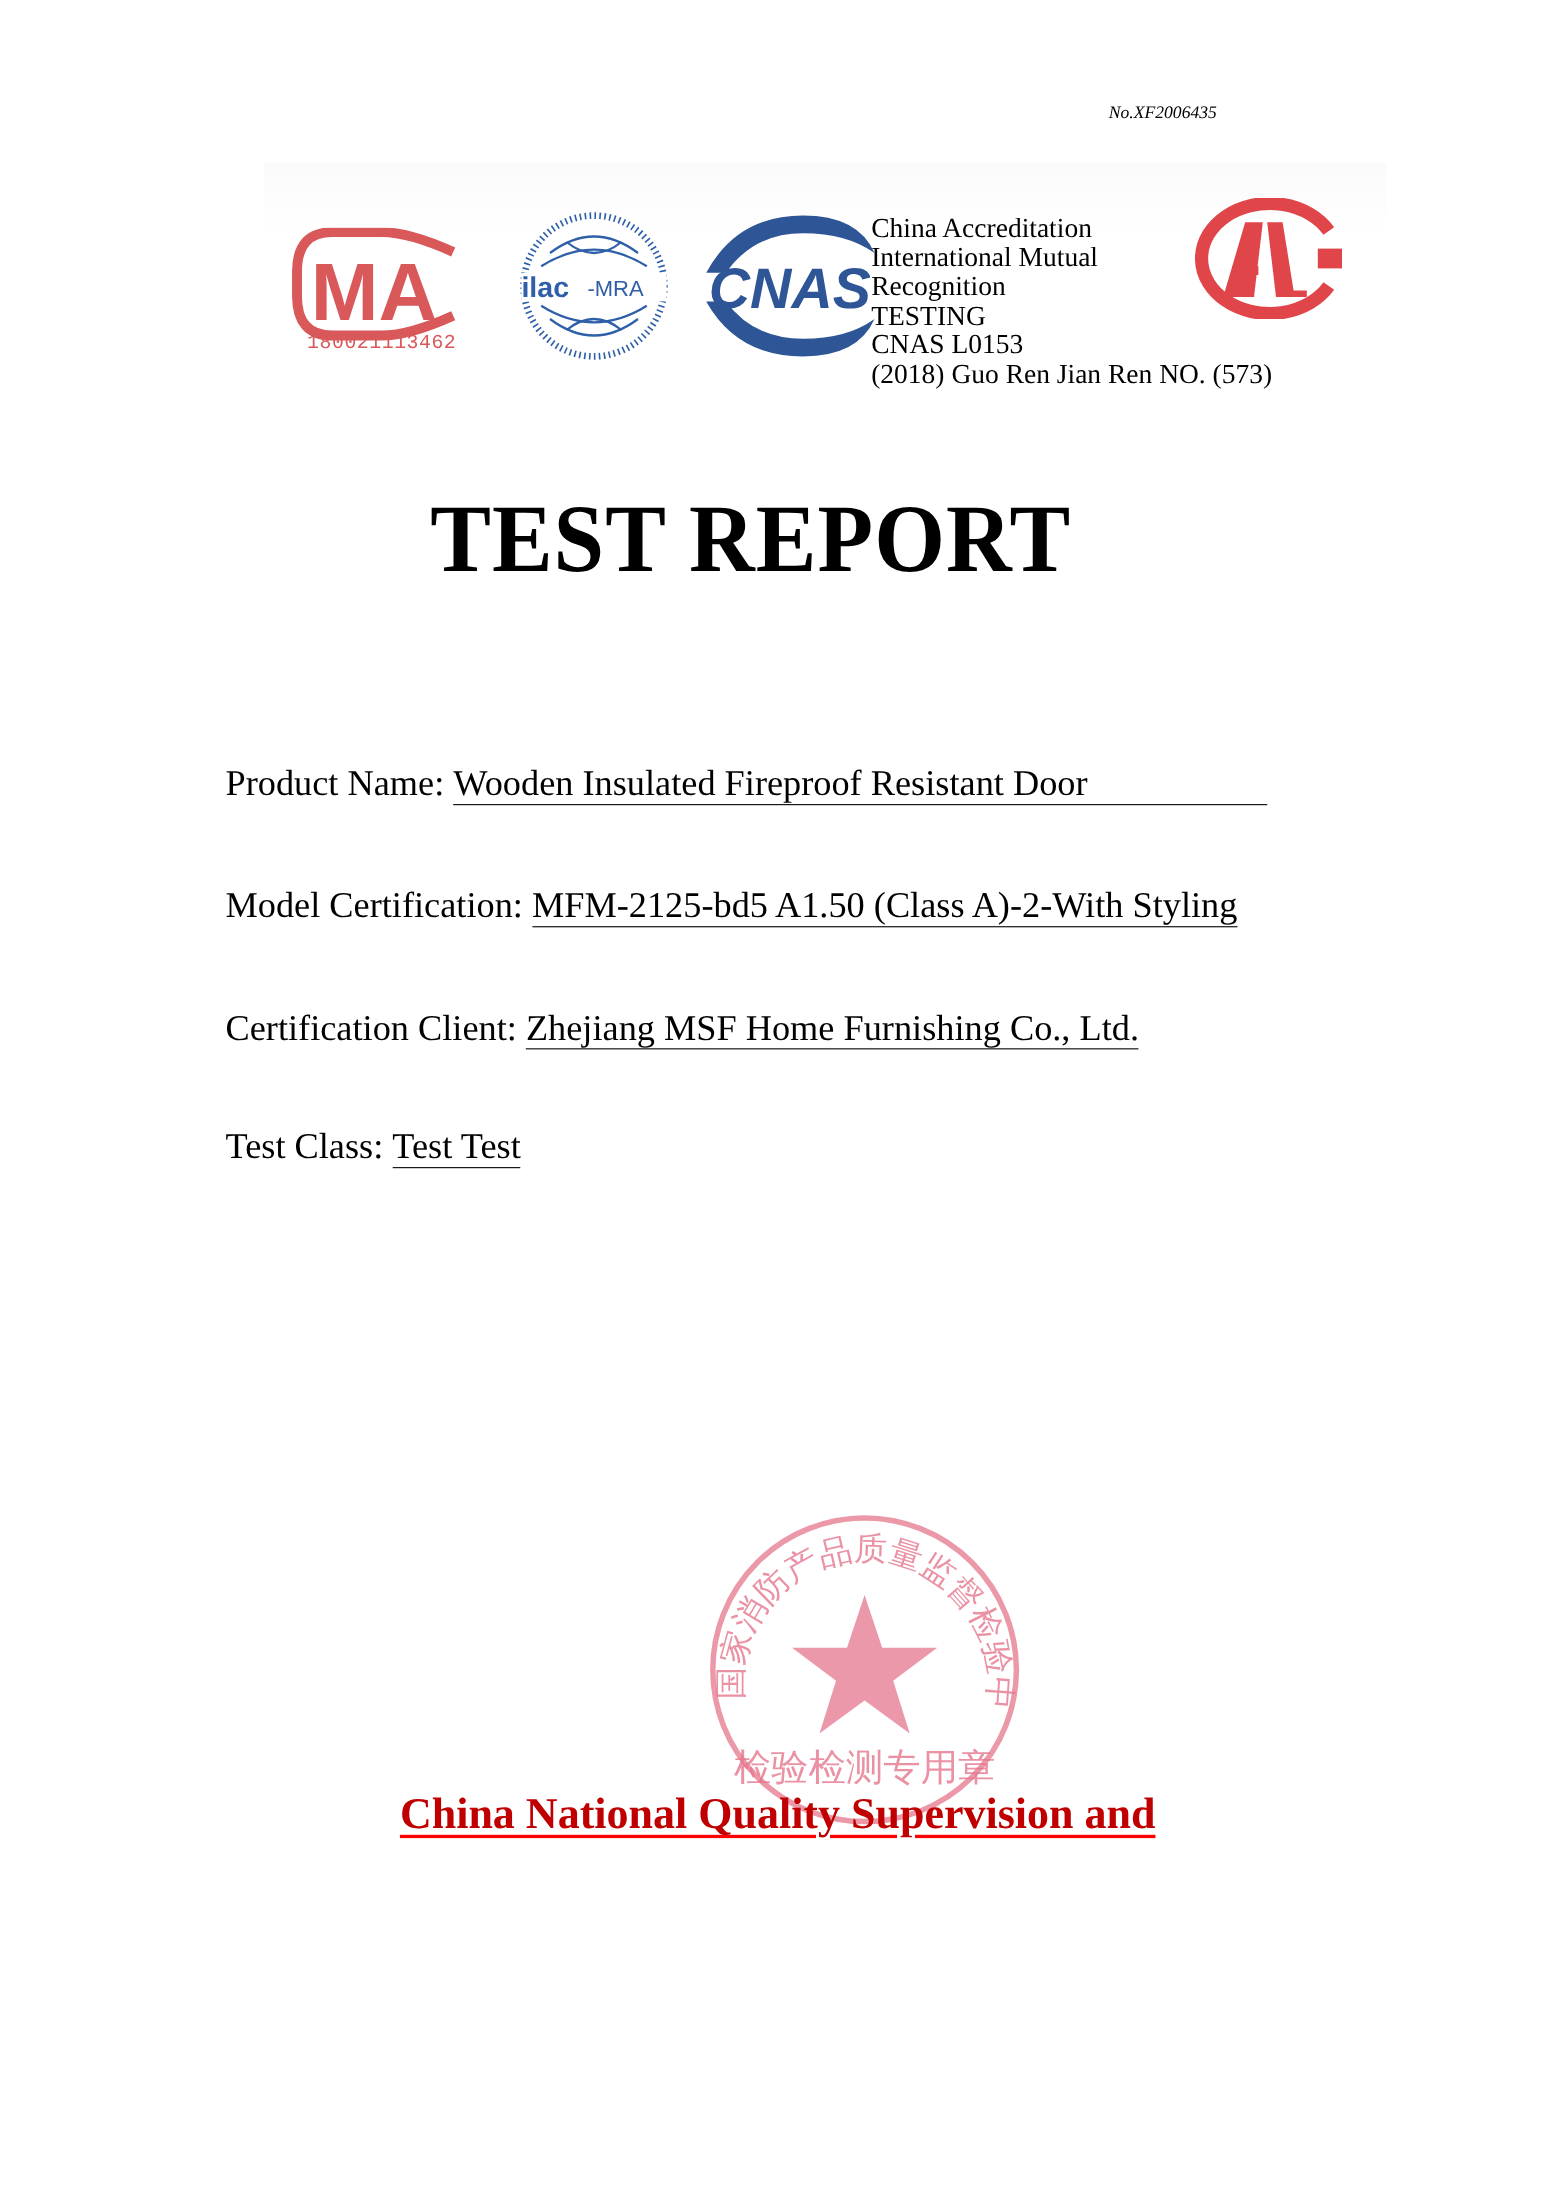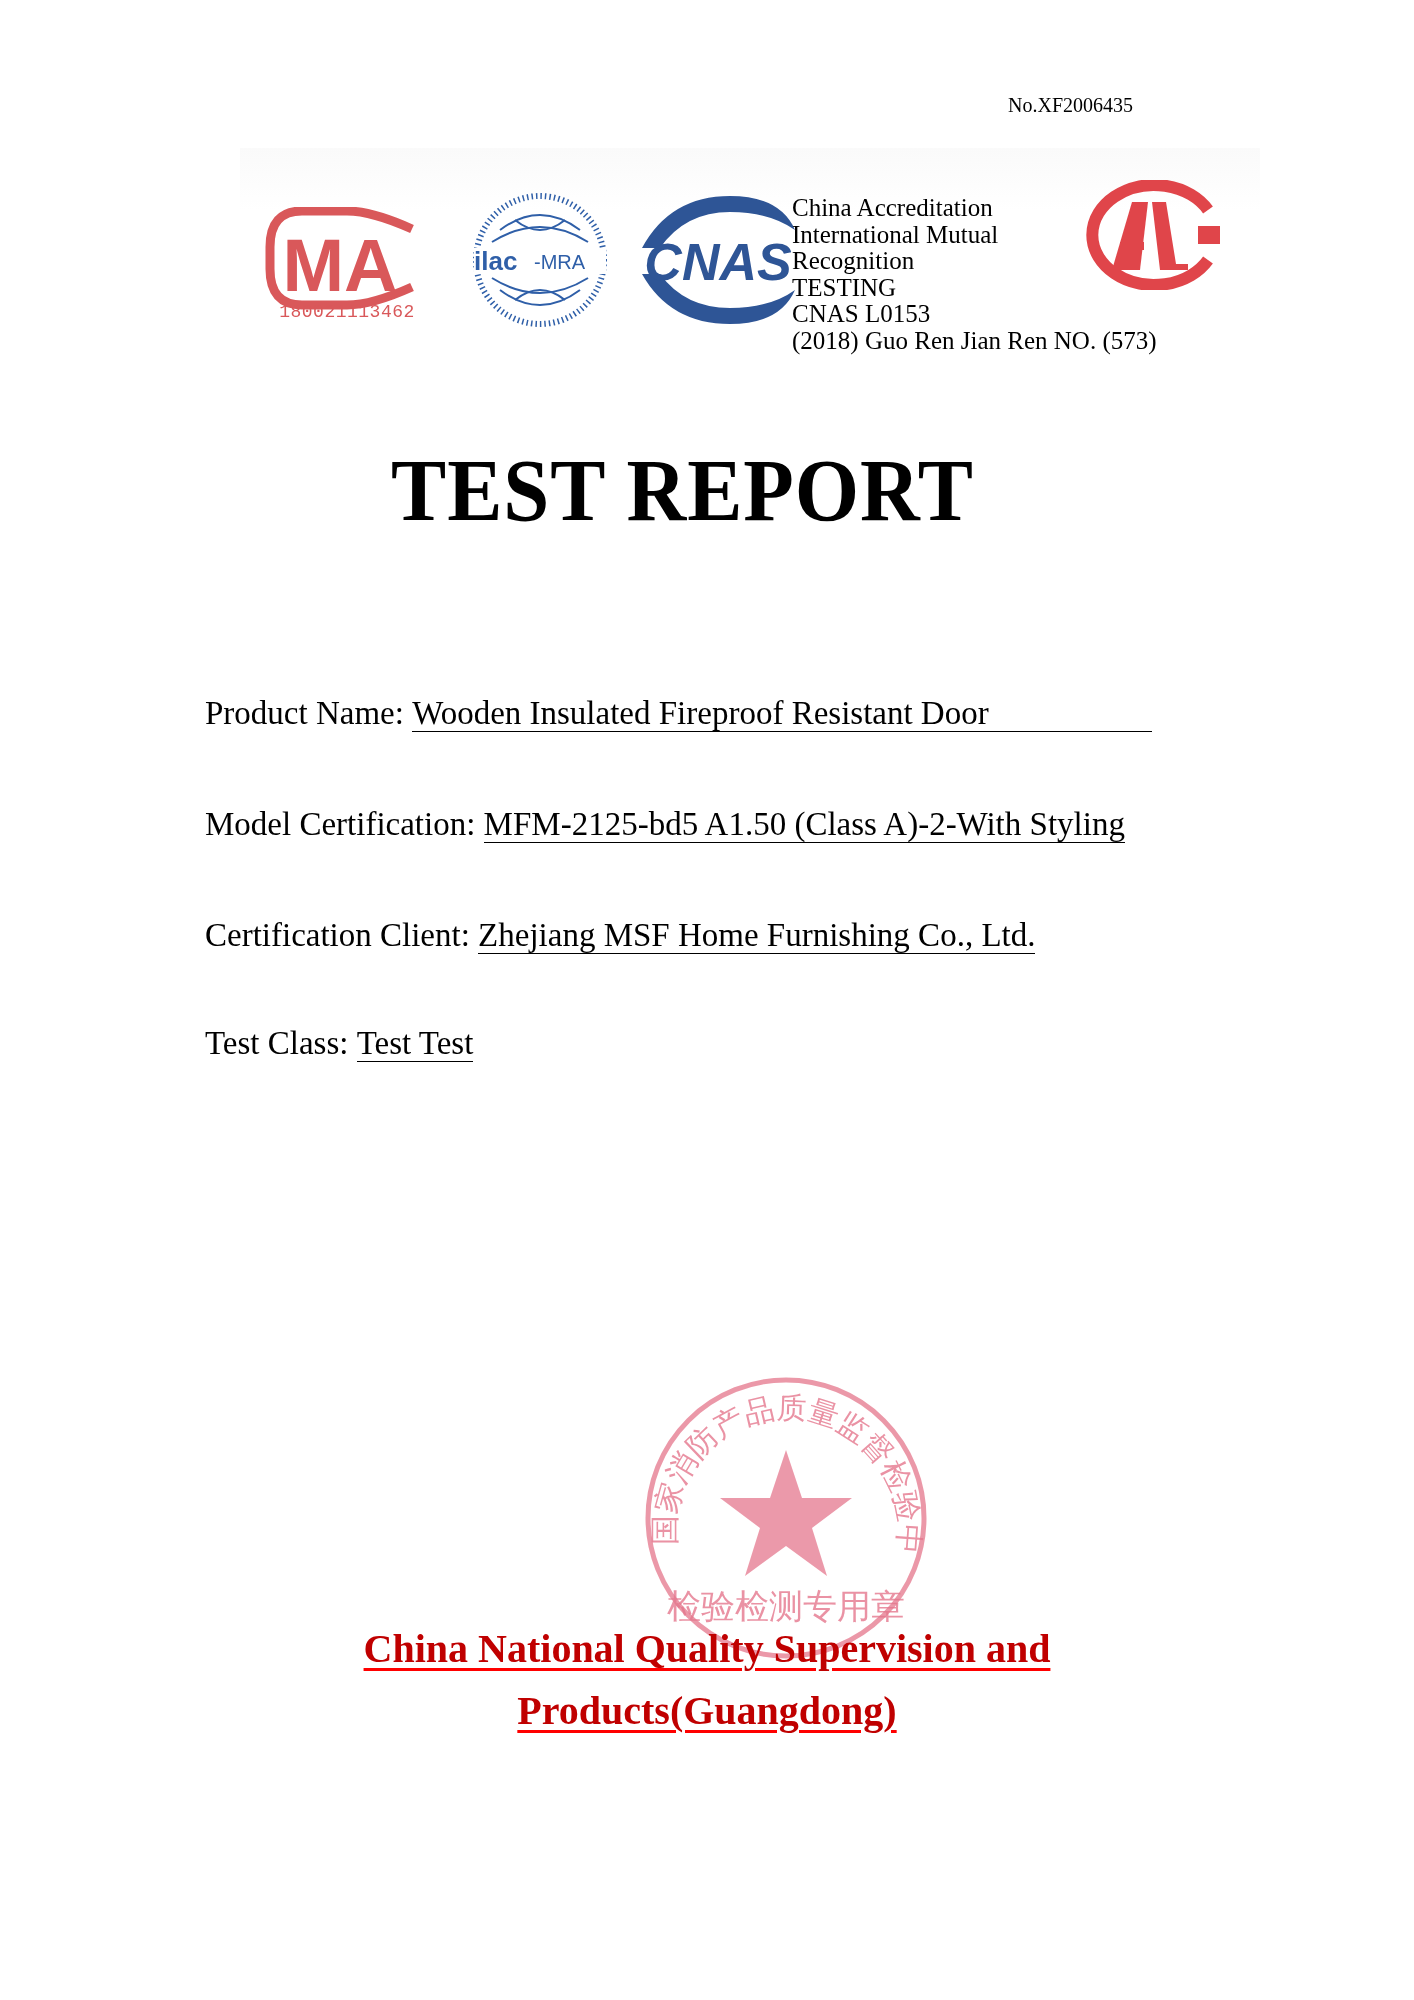--- a/index.html
+++ b/index.html
@@ -8,7 +8,7 @@
       font-family: "Liberation Serif", "DejaVu Serif", serif; color: #000;
     }
     .abs { position: absolute; }
-    .doc-no { left: 1008px; top: 94px; font-size: 20px; }
+    .doc-no { left: 1008px; top: 94px; font-size: 16px; font-style: italic; }
     .logo-band {
       left: 240px; top: 148px; width: 1020px; height: 210px;
       background: linear-gradient(#fafafa, #ffffff 30%);

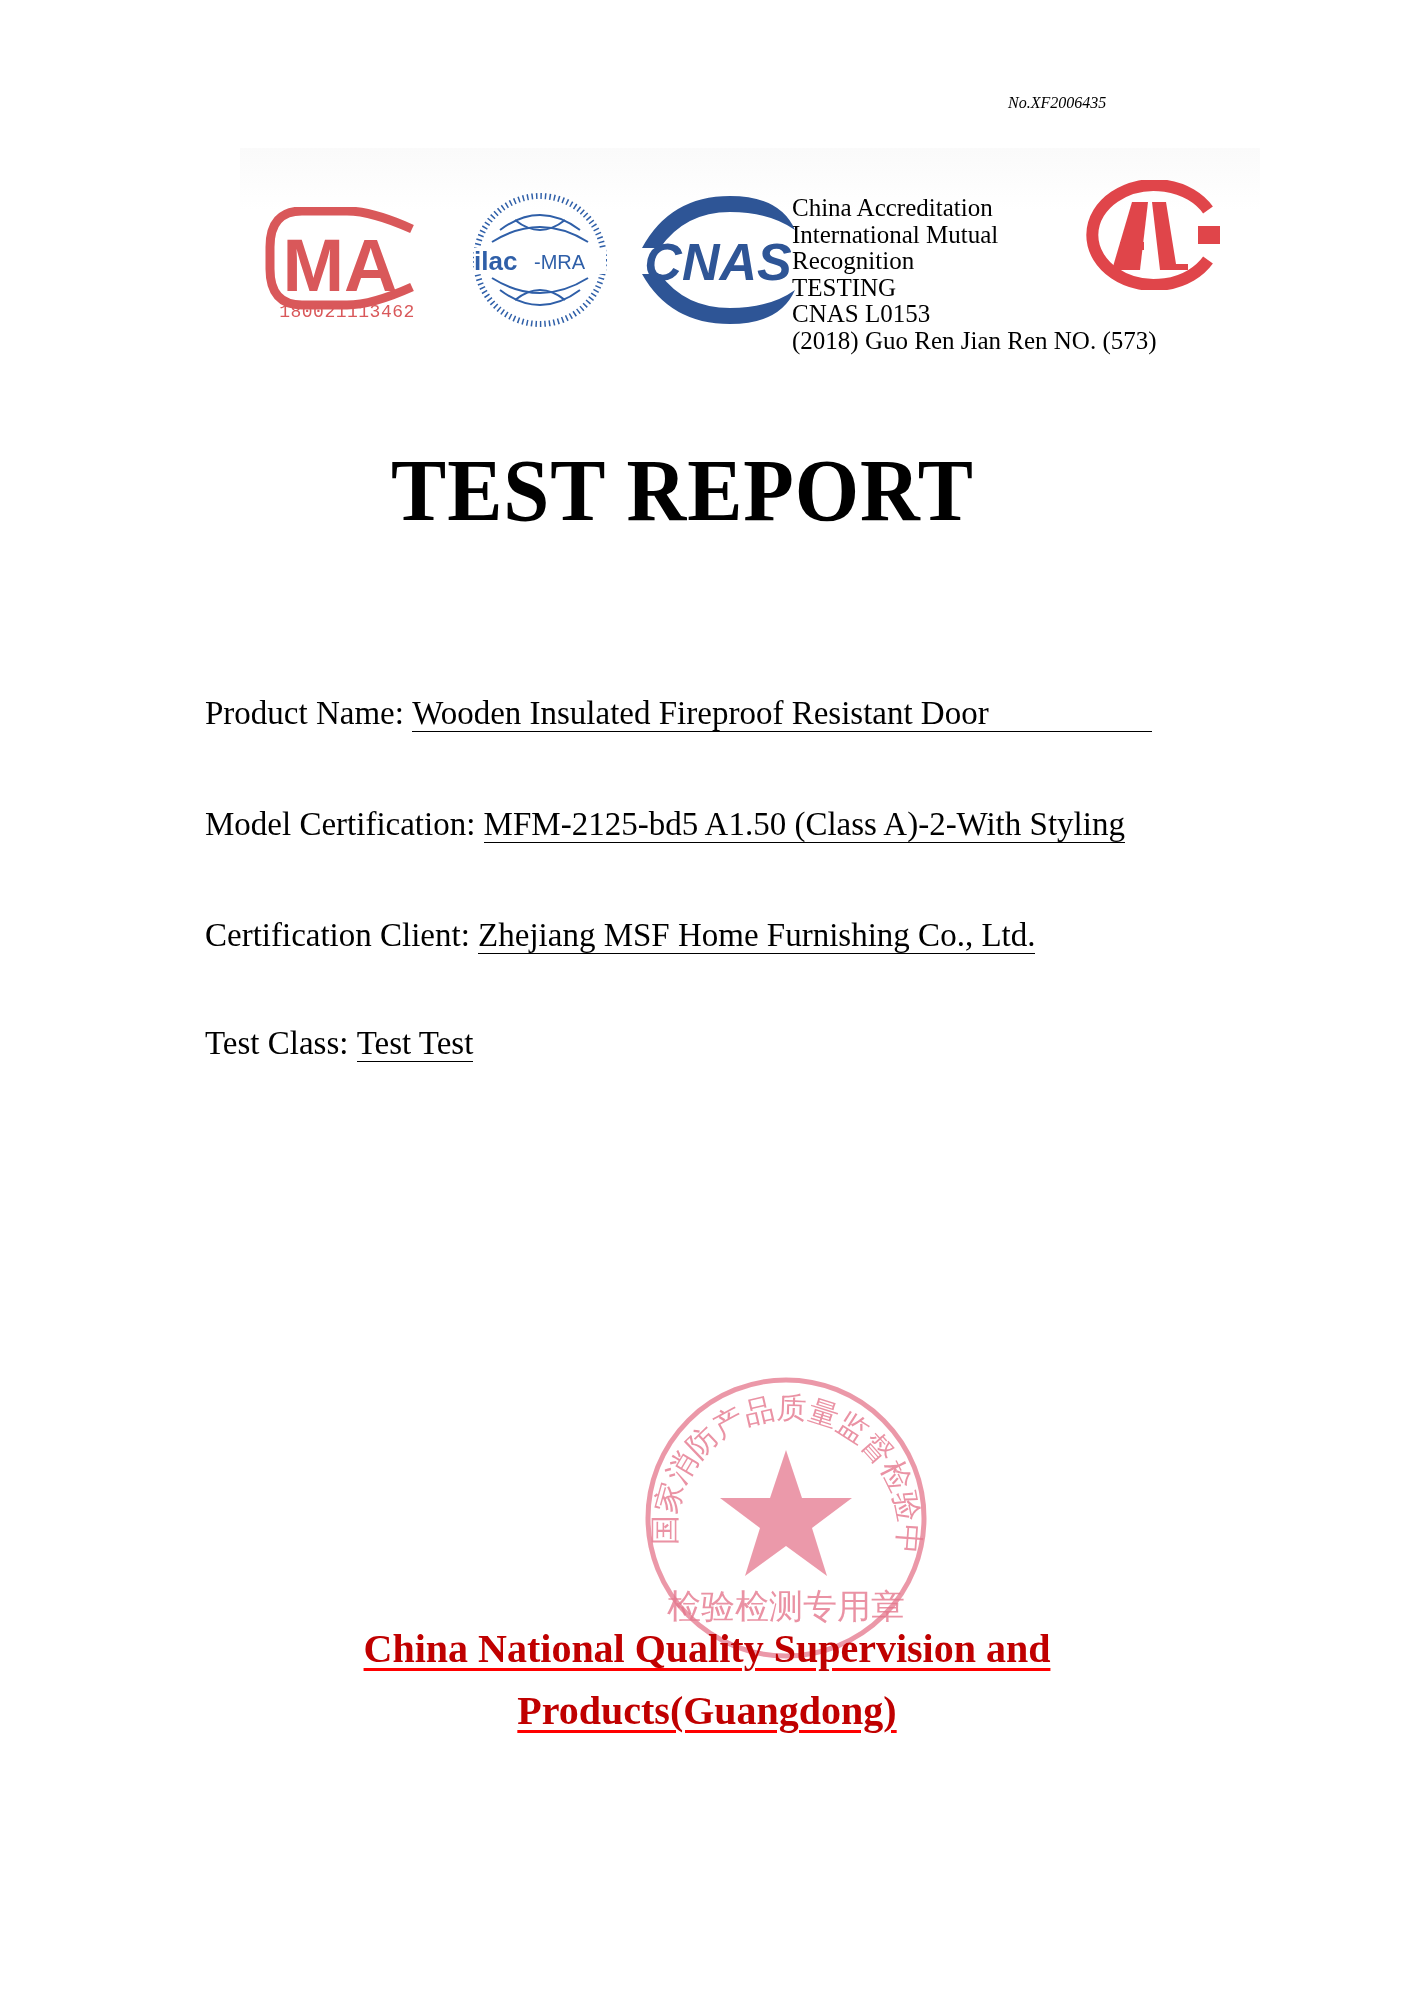--- a/index.html
+++ b/index.html
@@ -120,7 +120,6 @@
 
 <div class="abs org">
   <div><span class="u">China National Quality Supervision and</span></div>
-  <div><span class="u">Products(Guangdong)</span></div>
 </div>
 
 </body></html>

